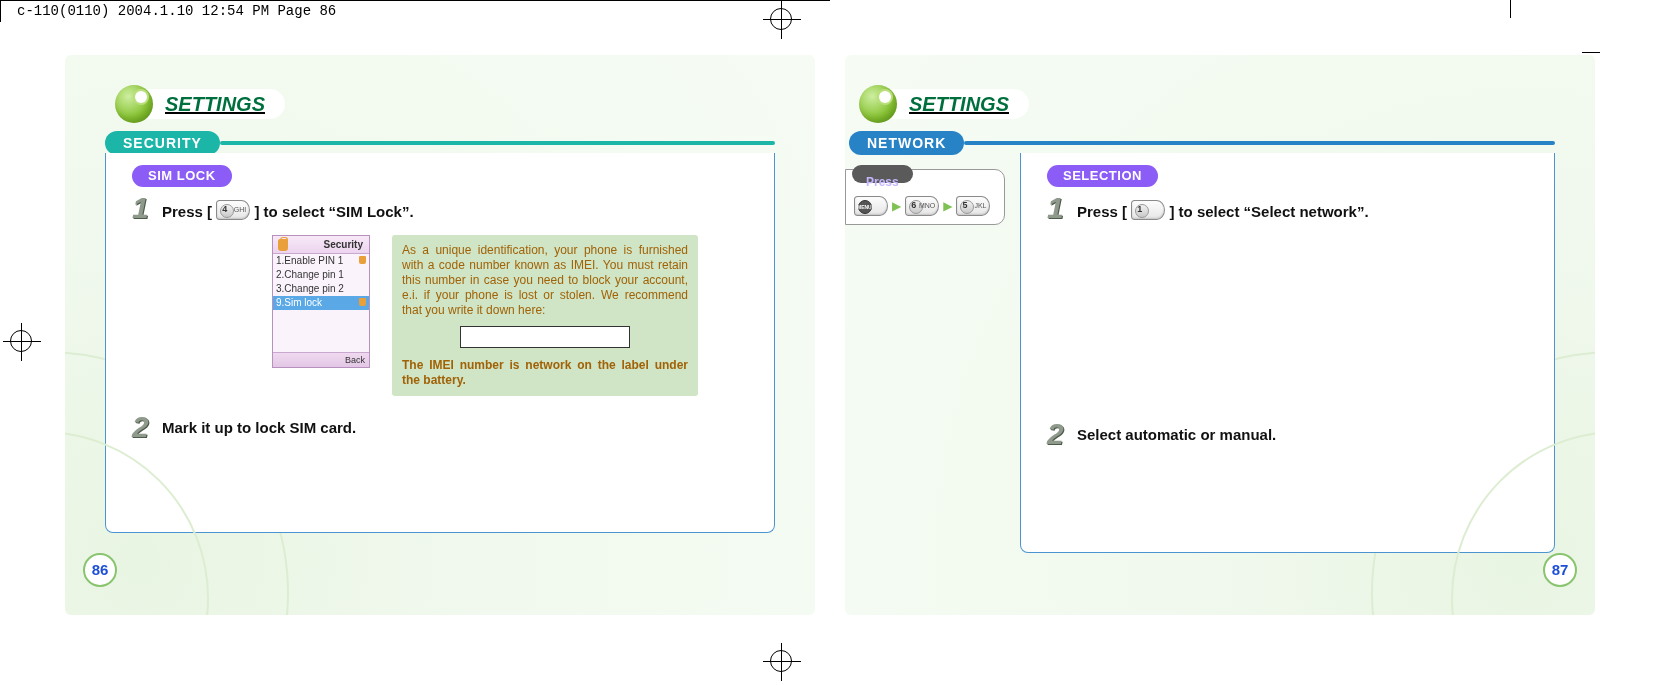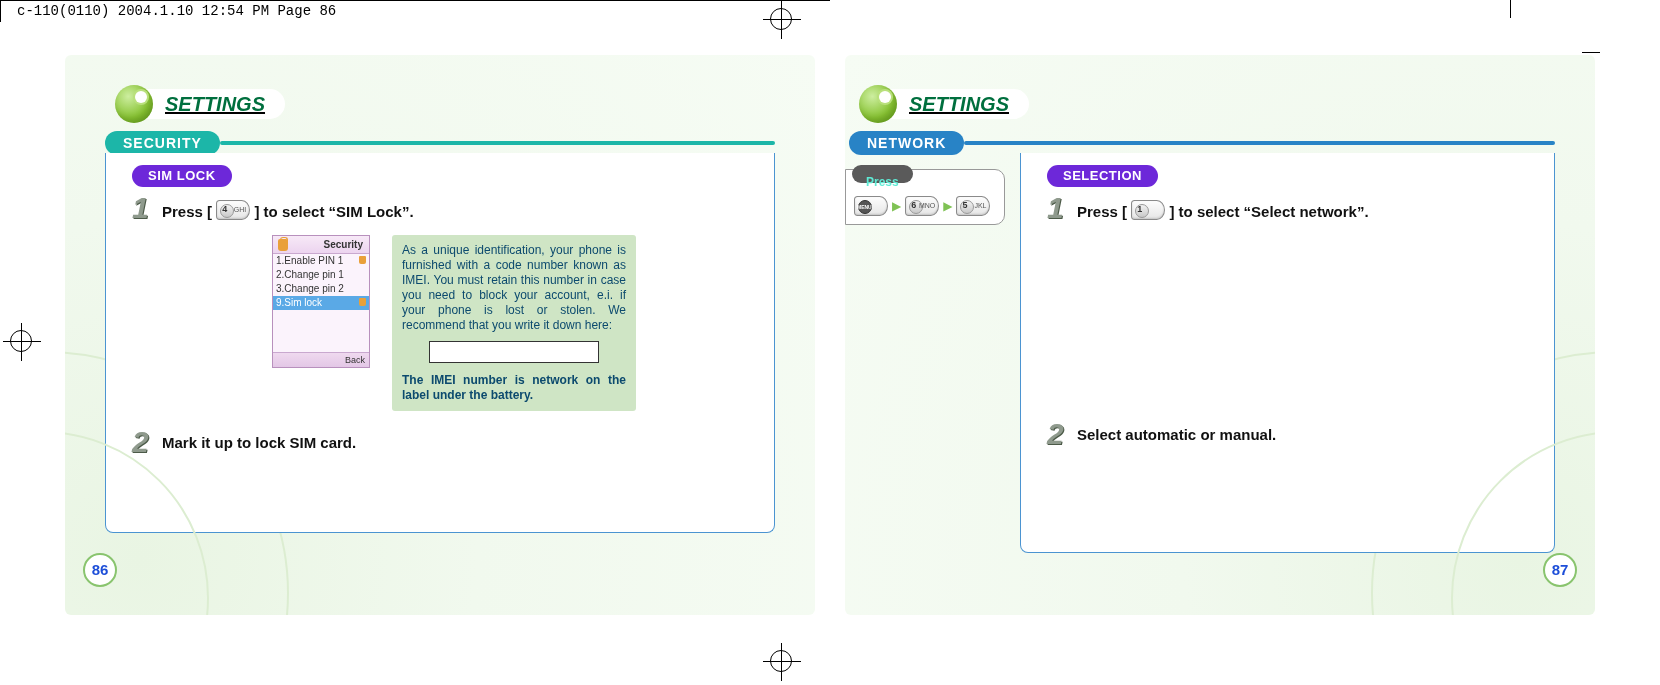--- a/index.html
+++ b/index.html
@@ -86,7 +86,7 @@
   .sub-pill {
     display:inline-block; height:22px; border-radius:11px;
     padding:0 16px; font:bold 13px/22px Arial; color:#fff;
-    background:#6d28d9; letter-spacing:.5px;
+    background:#8b5cf6; letter-spacing:.5px;
   }
 
   .step-row { margin-top:8px; display:flex; align-items:flex-start; gap:6px;}

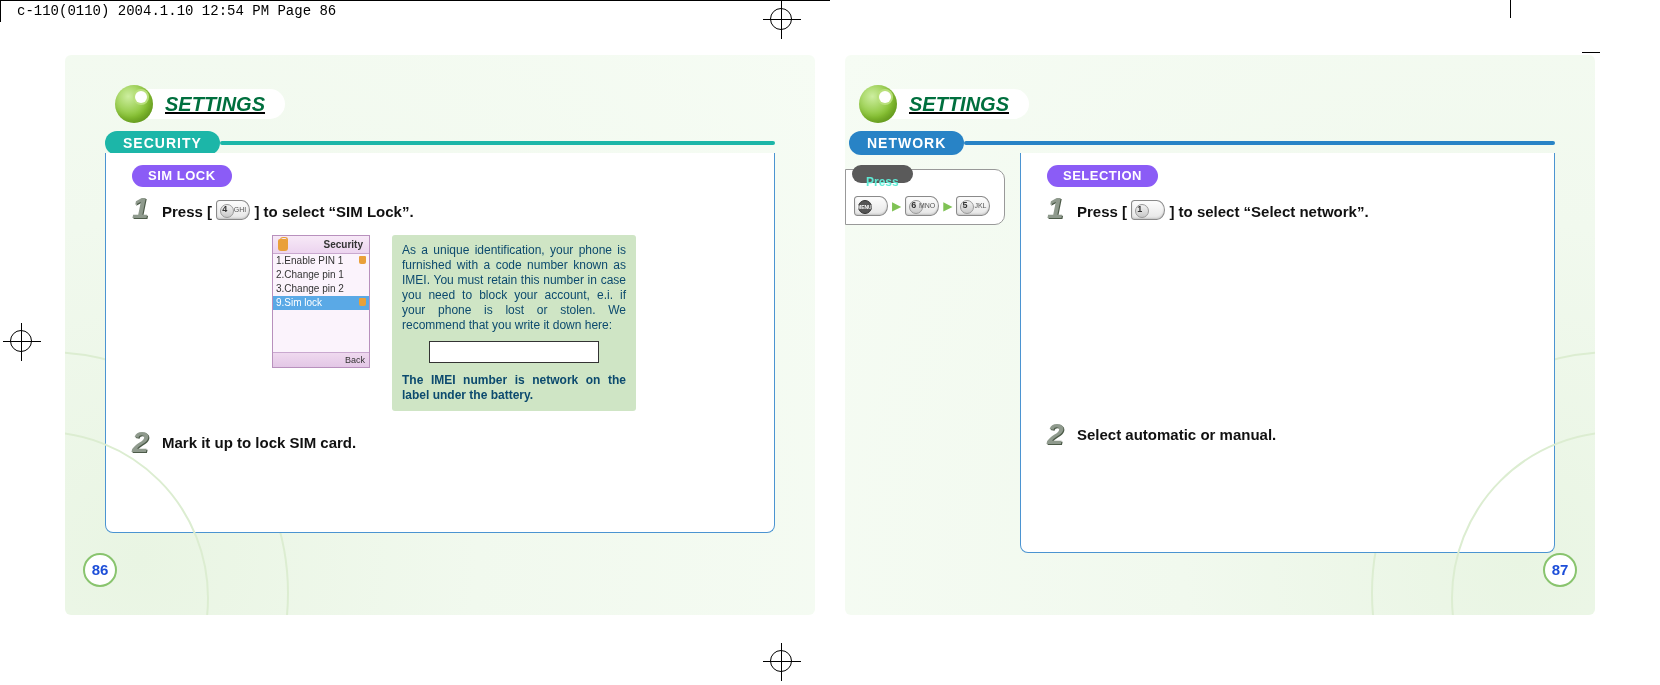--- a/index.html
+++ b/index.html
@@ -182,7 +182,7 @@
     padding:6px 8px 8px 8px;
   }
   .press-box .press-label{
-    display:inline-block; background:#5a5a5a; color:#5eead4;
+    display:inline-block; background:#5a5a5a; color:#c4b5fd;
     height:18px; border-radius:9px; padding:8px 14px;
     font:bold 12px/18px Arial; margin-top:-16px; margin-left:-2px;
     position:relative; top:-4px;

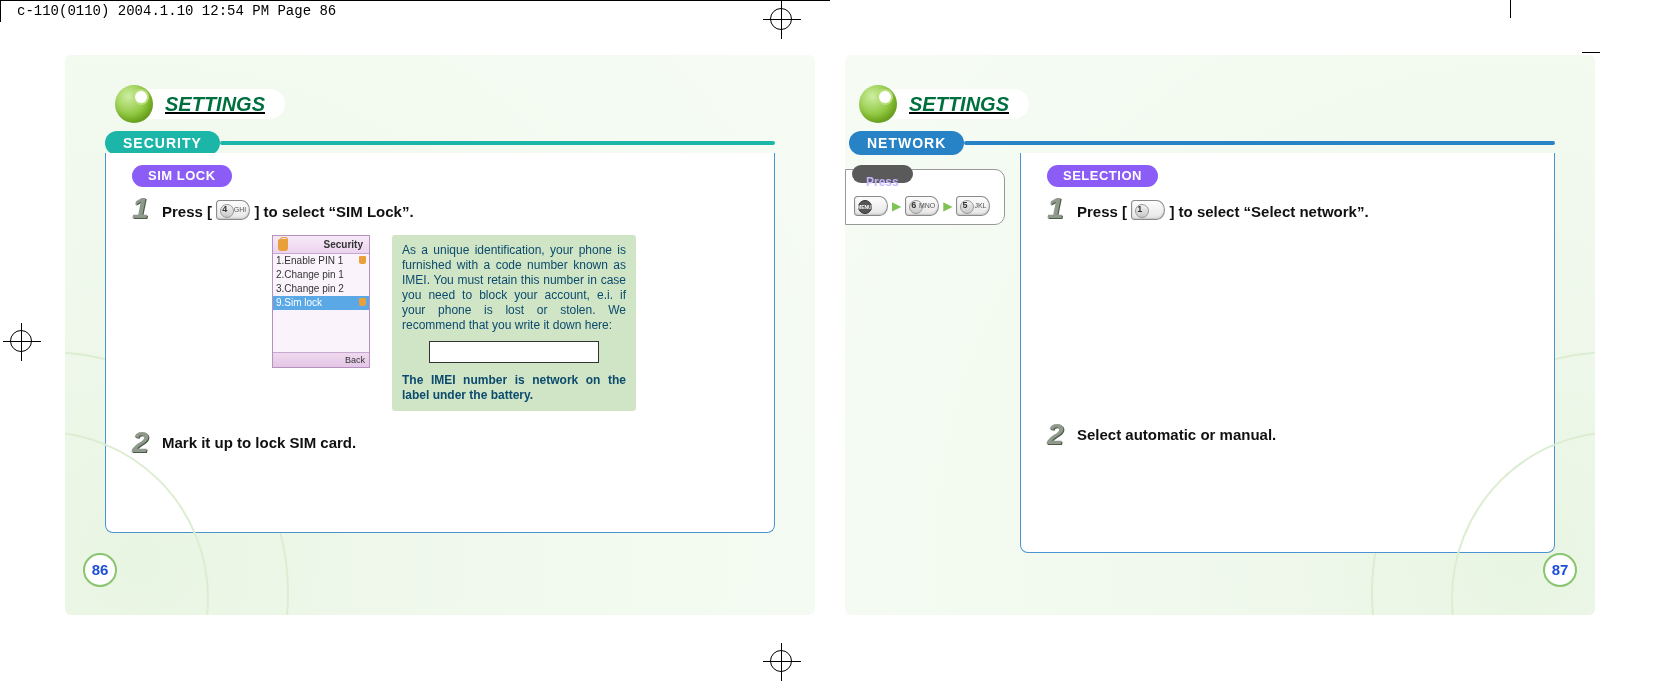--- a/index.html
+++ b/index.html
@@ -156,8 +156,8 @@
   }
 
   .info-box{
-    width:244px; background:#cfe5c5; border-radius:3px;
-    padding:8px 10px; color:#0c4a6e; font:12px/15px Arial;
+    width:306px; background:#cfe5c5; border-radius:3px;
+    padding:8px 10px; color:#a16207; font:12px/15px Arial;
     text-align:justify;
   }
   .info-box .blank{

